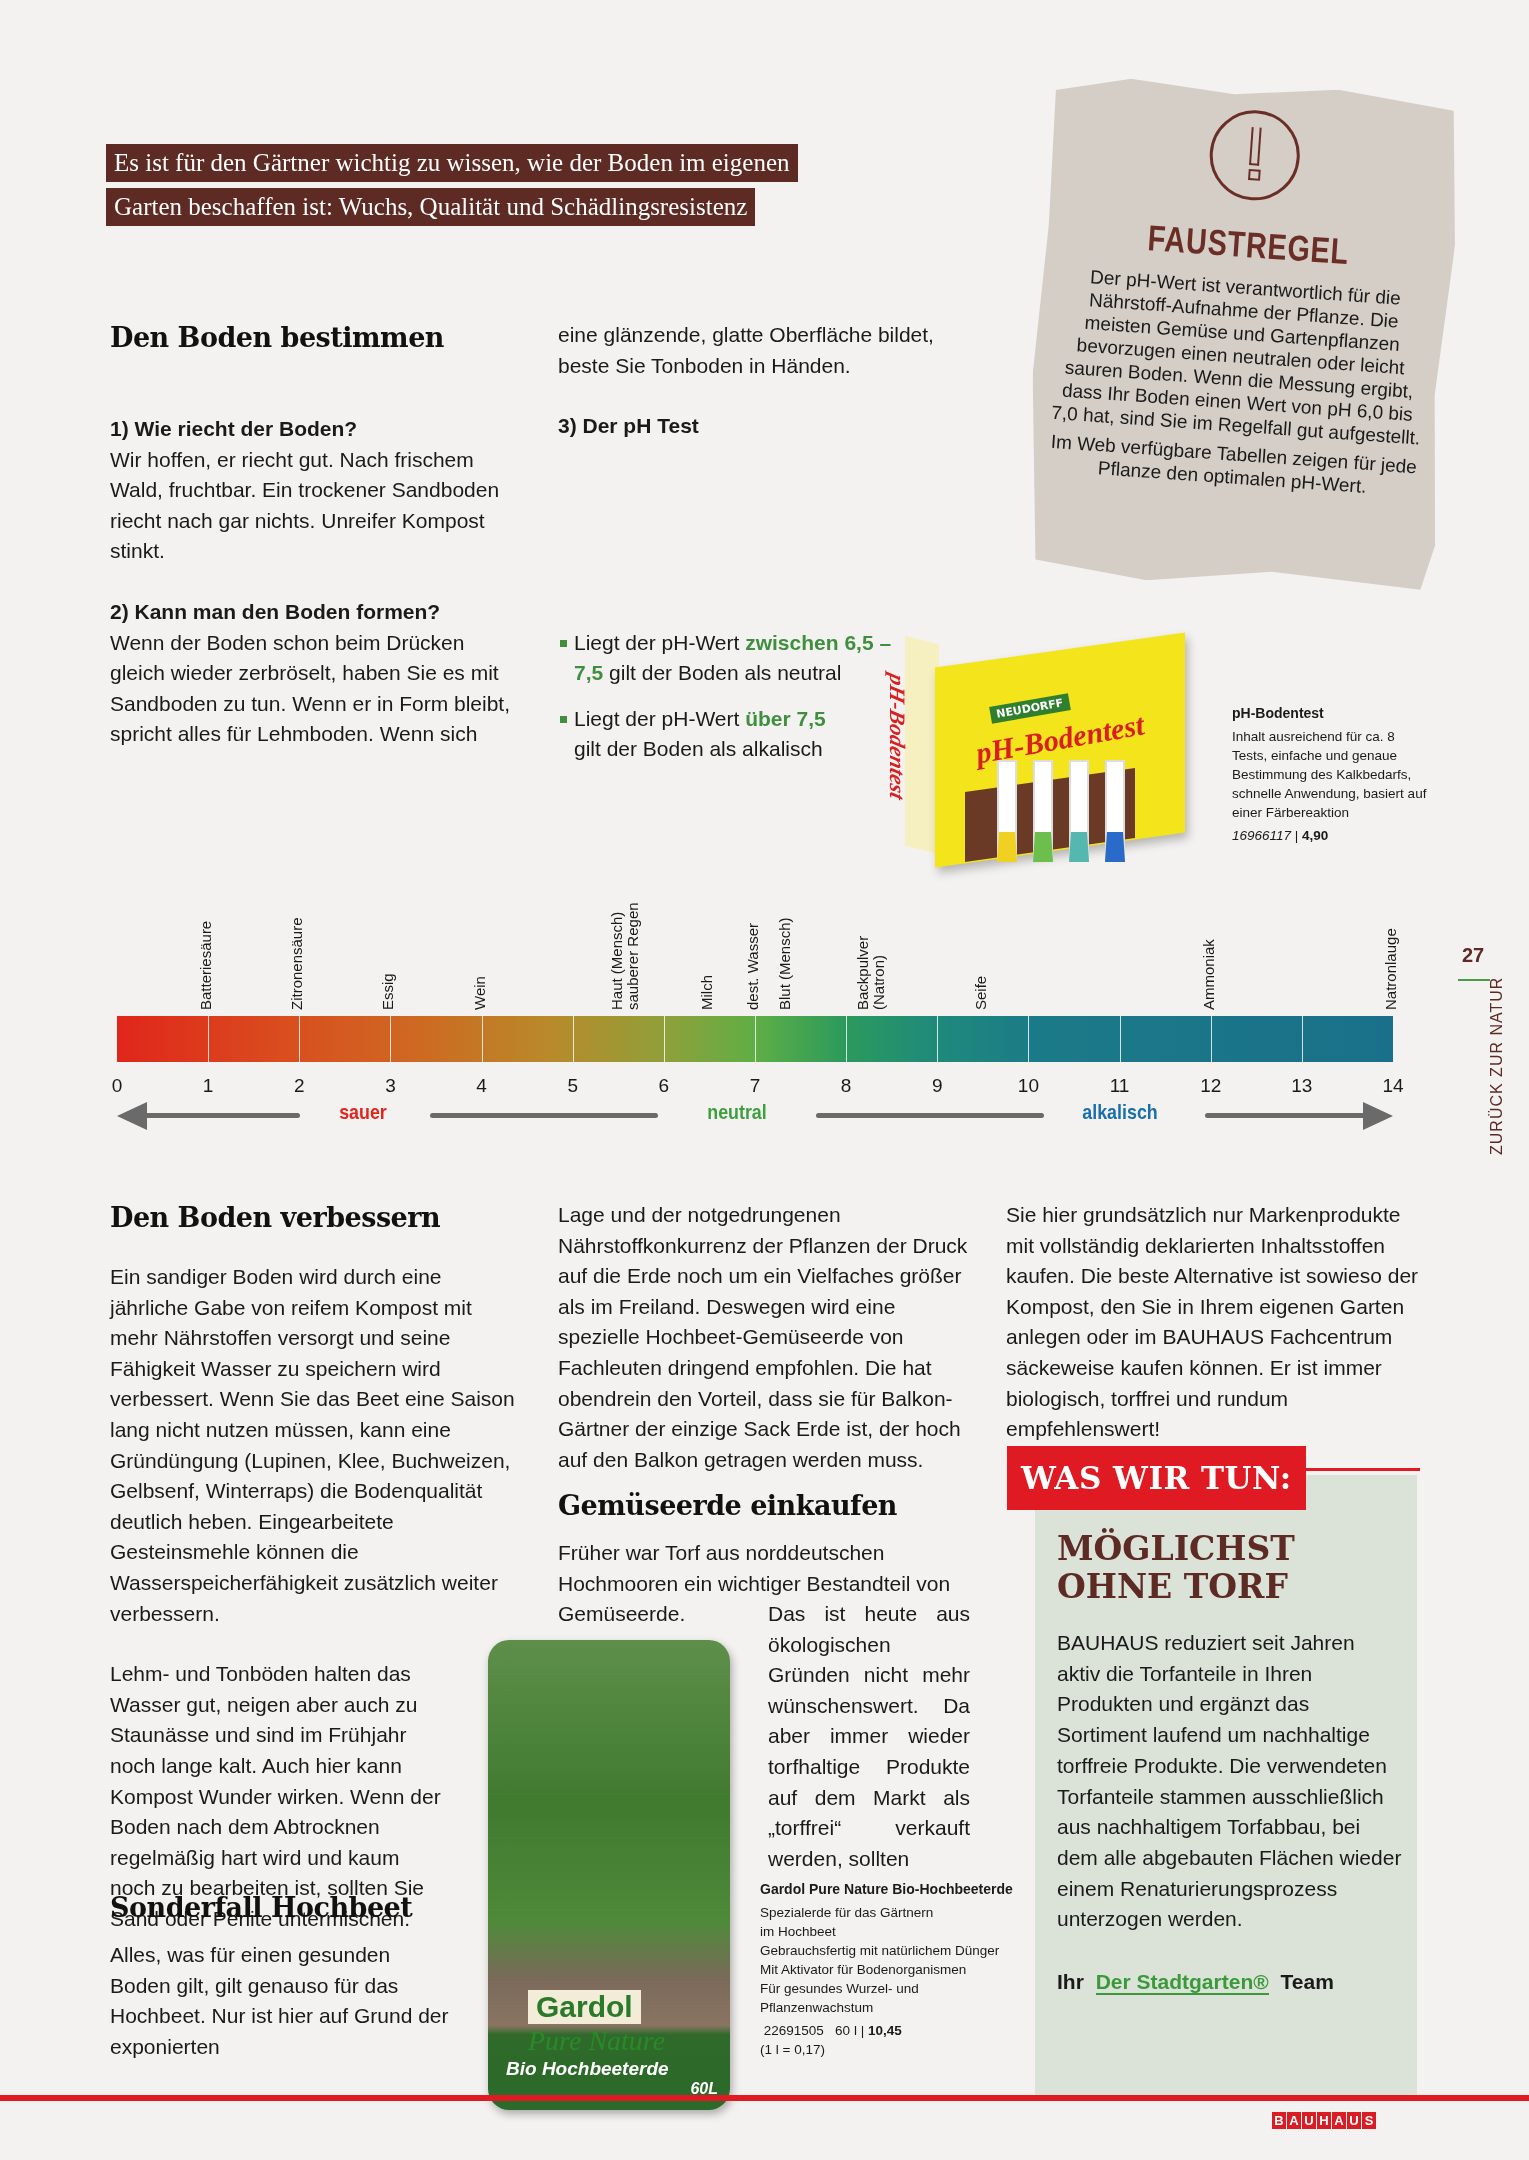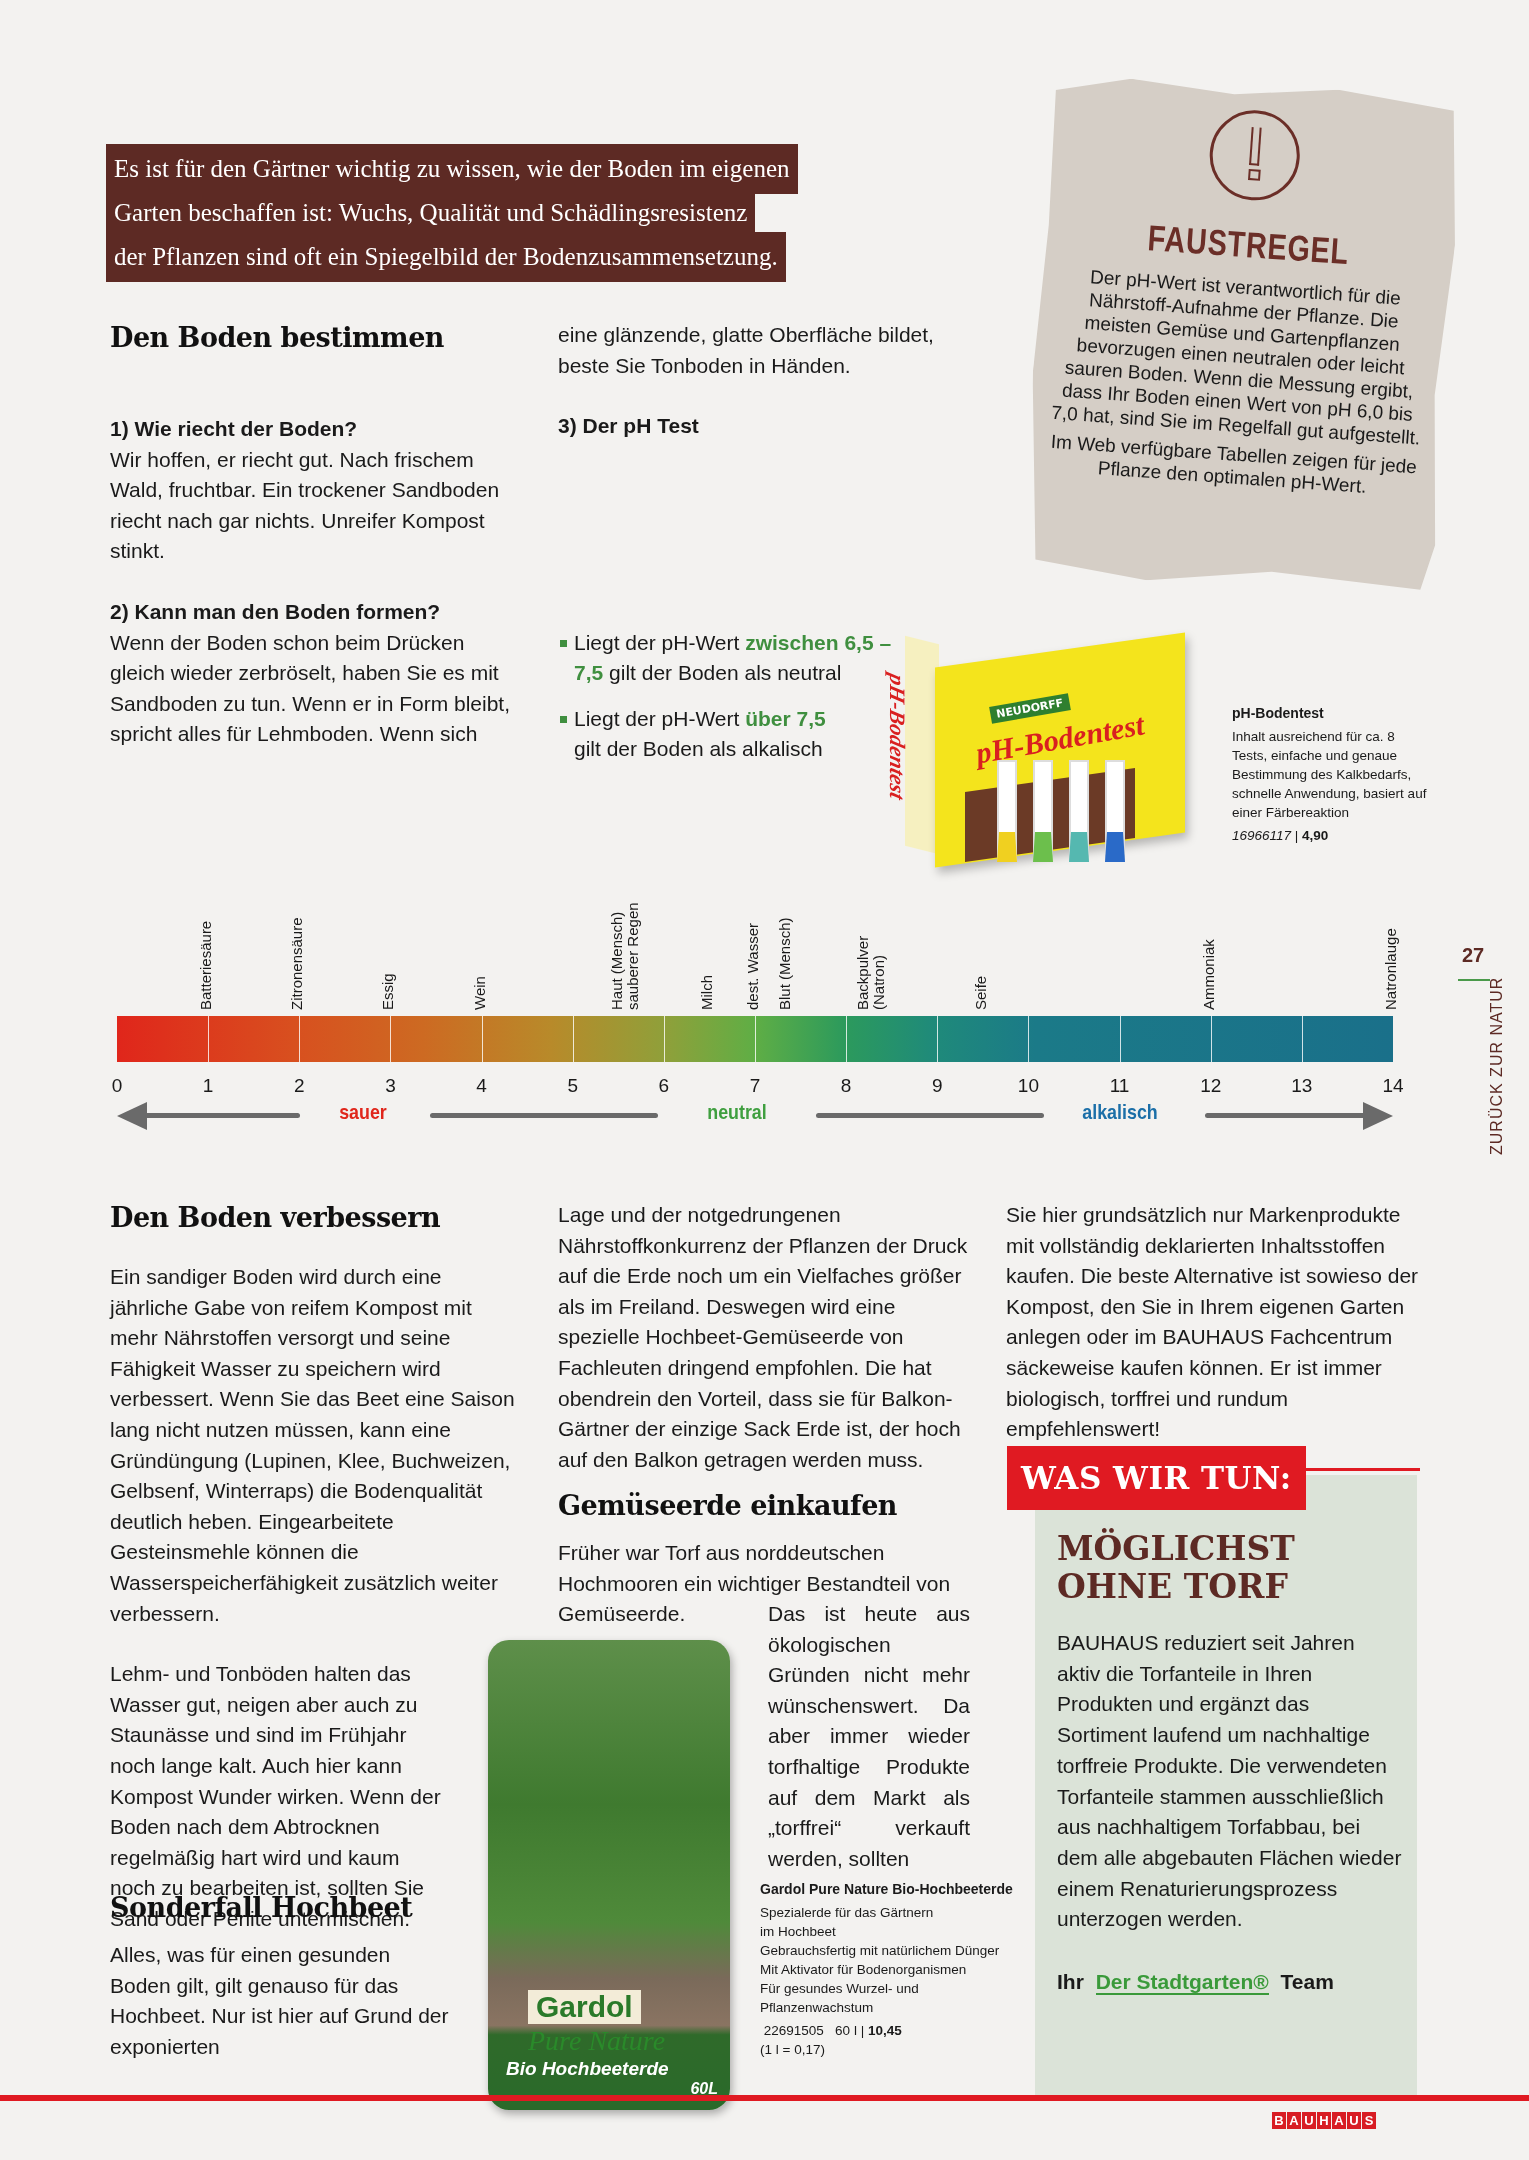--- a/index.html
+++ b/index.html
@@ -14,7 +14,7 @@
   .intro span {
     display:inline-block; background:#5d2a24; color:#fff;
     font-family:"Liberation Serif", serif; font-size:25px; line-height:34px;
-    padding:8px 8px; margin-bottom:10px; white-space:nowrap;
+    padding:2px 8px; margin-bottom:10px; white-space:nowrap;
   }
   .intro div { height:44px; }
 

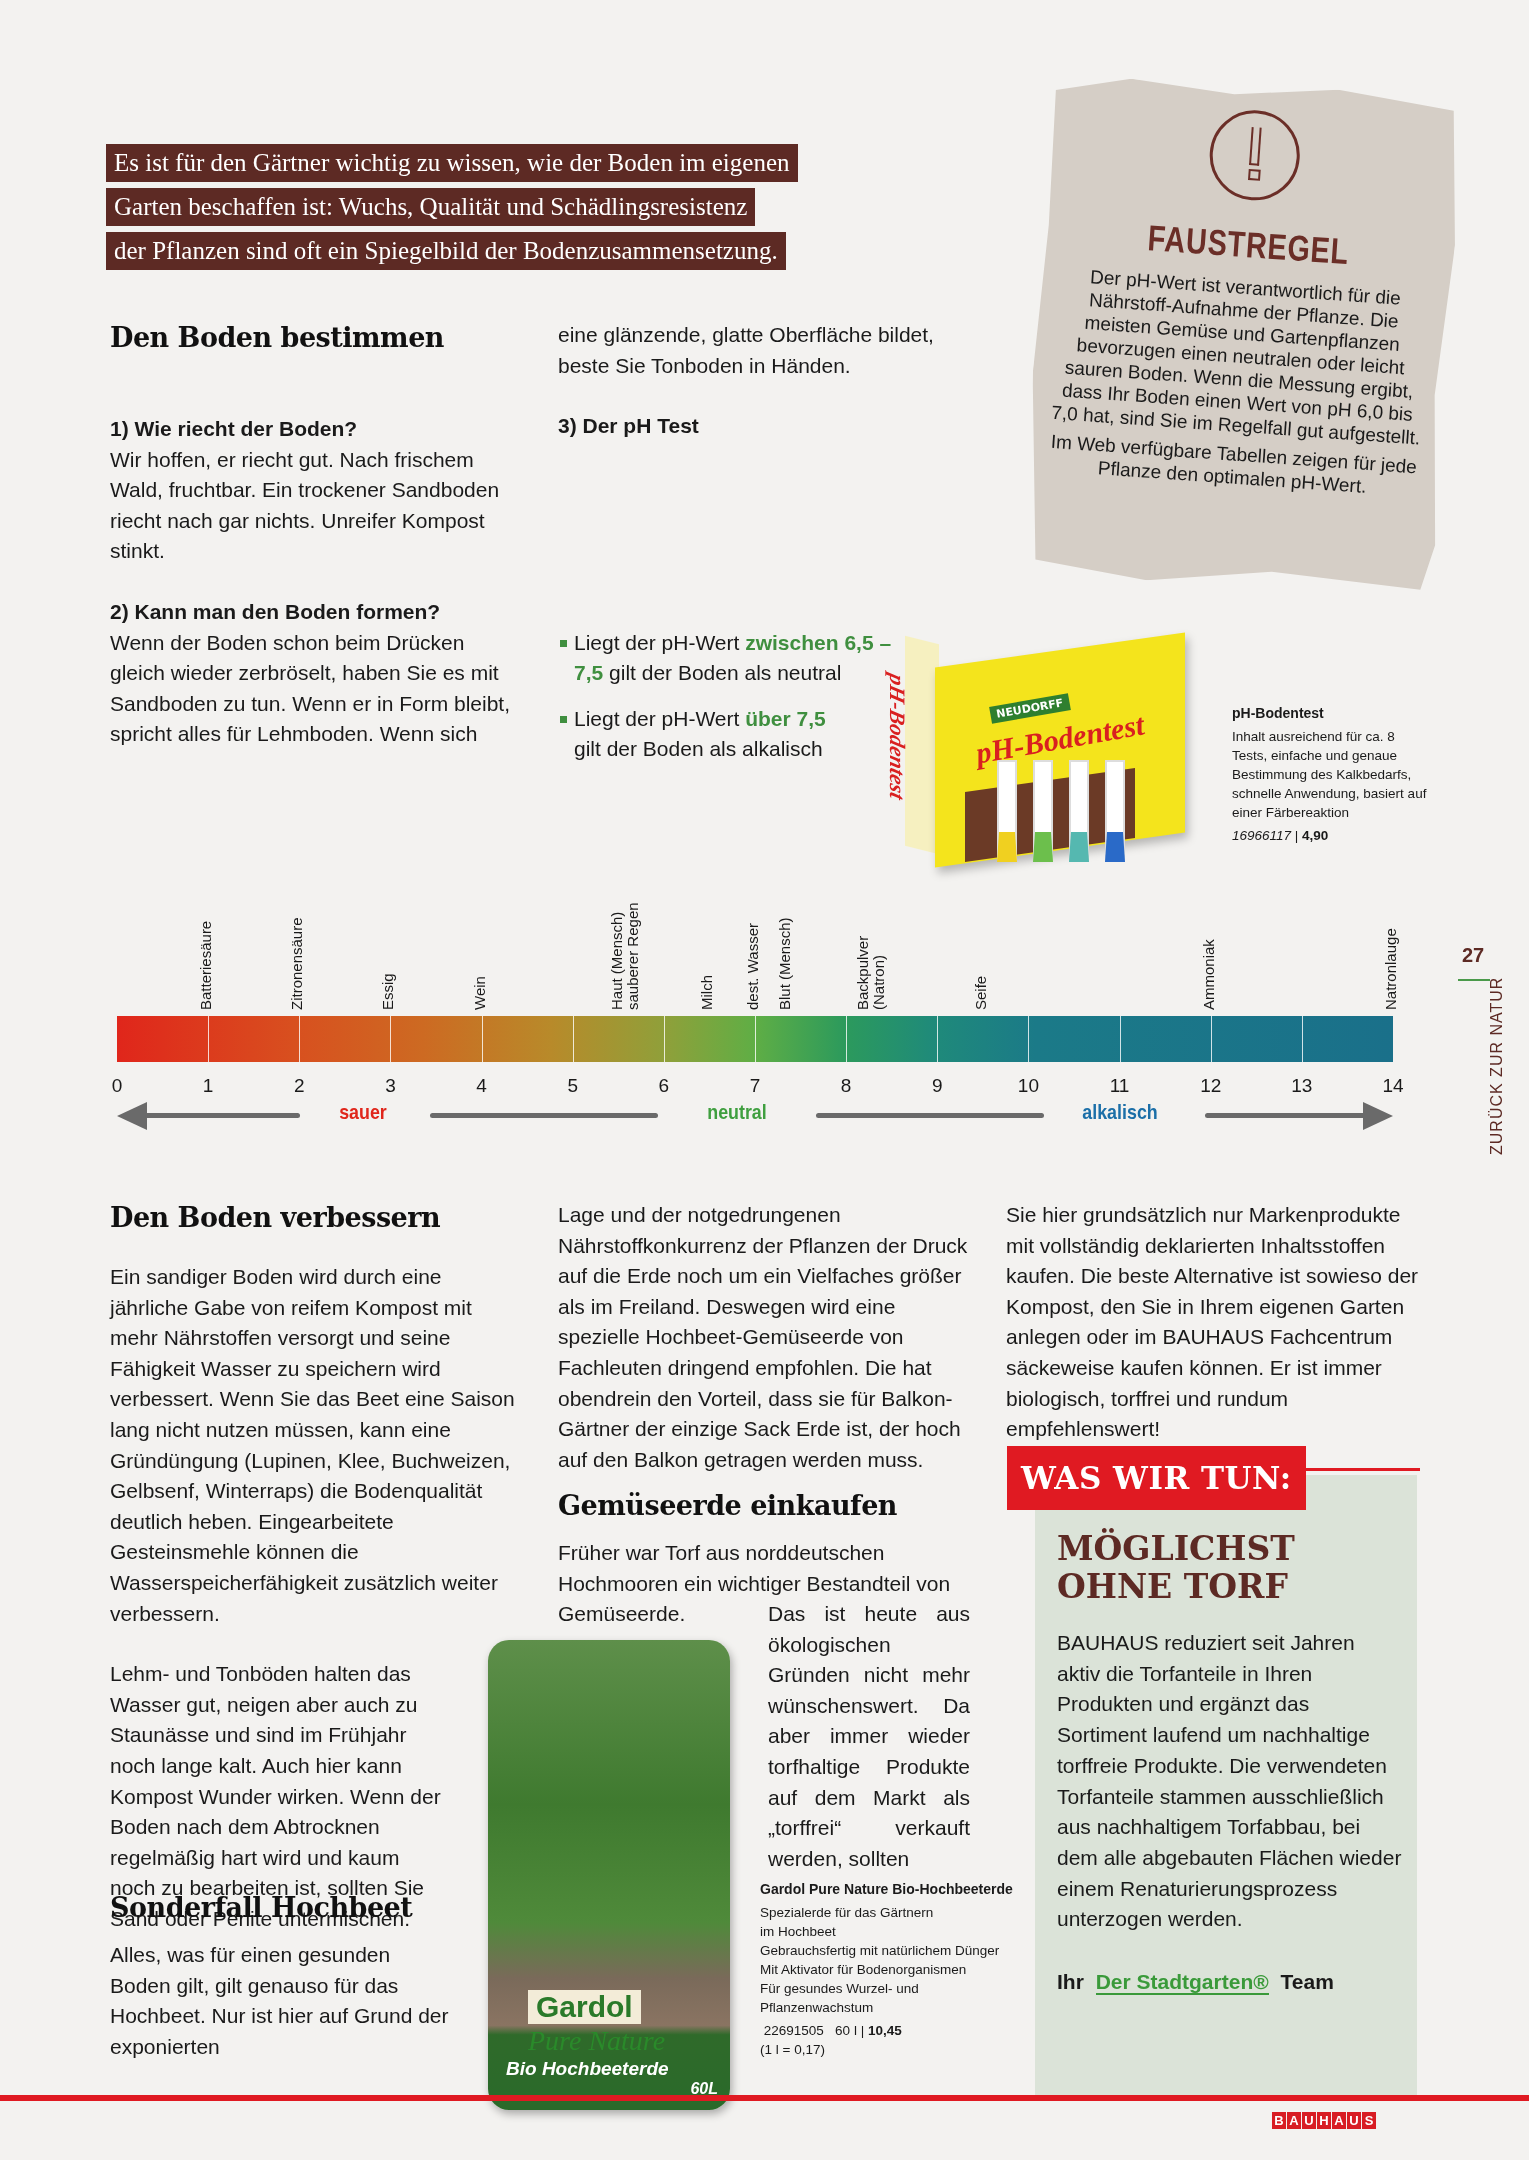--- a/index.html
+++ b/index.html
@@ -98,7 +98,6 @@
 <div class="intro">
   <div><span>Es ist für den Gärtner wichtig zu wissen, wie der Boden im eigenen</span></div>
   <div><span>Garten beschaffen ist: Wuchs, Qualität und Schädlingsresistenz</span></div>
-  <div><span>der Pflanzen sind oft ein Spiegelbild der Bodenzusammensetzung.</span></div>
 </div>
 
 <div class="note"></div>

